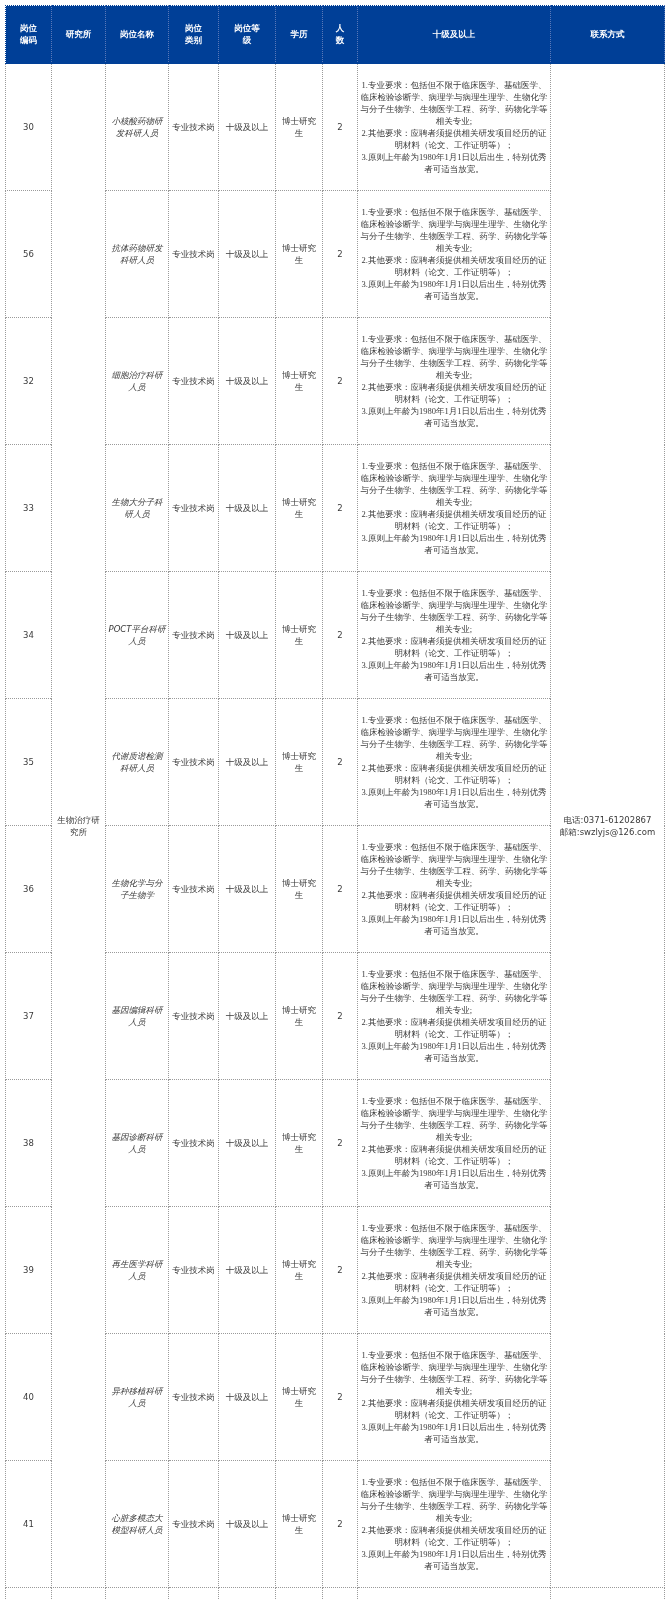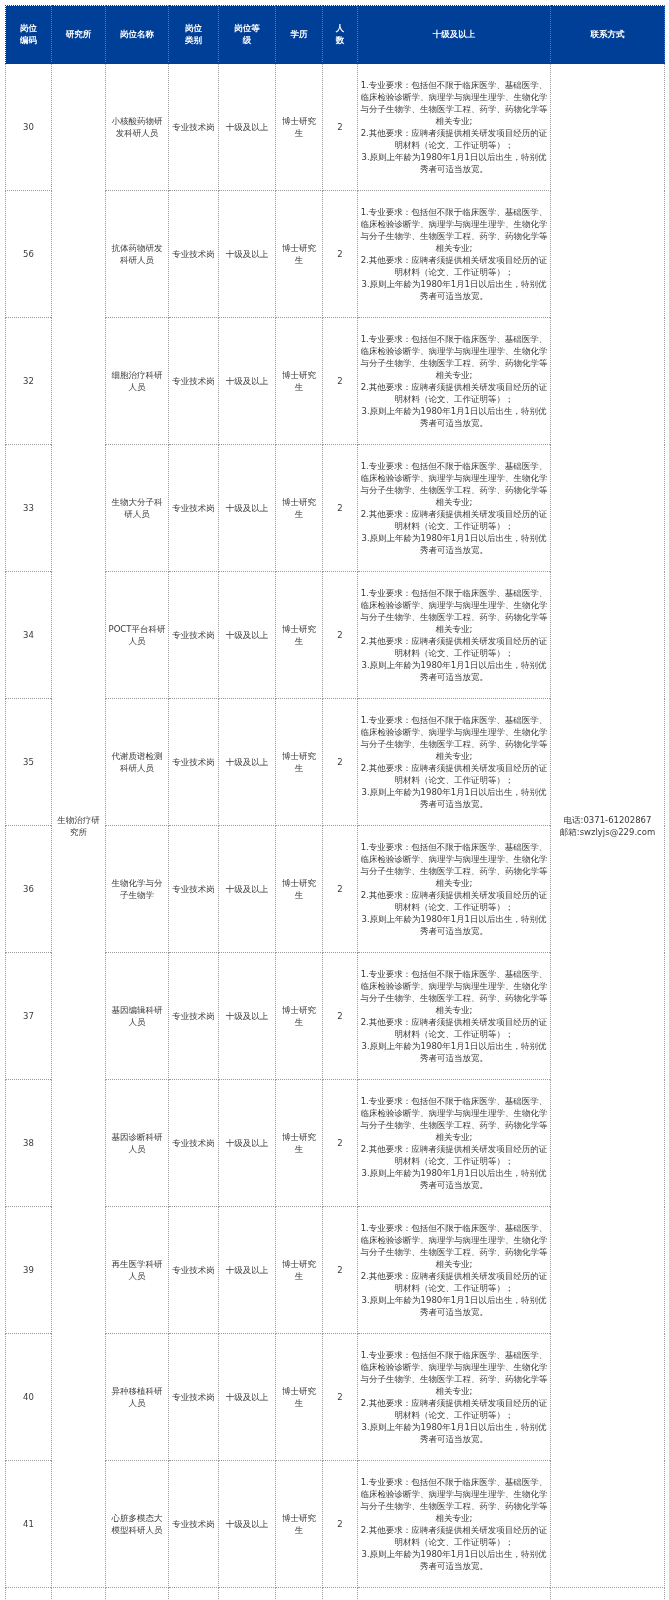--- a/index.html
+++ b/index.html
@@ -21,7 +21,7 @@
     tr.data-row td { height: 126px; }
     tr.total-row td { height: 32px; }
     td.req { text-align: left; padding: 0 3px; font-size: 8px; line-height: 15.5px; }
-    td.req div { white-space: normal; }
+    td.req div { white-space: normal; font-family: Liberation Serif, serif; }
     td.contact { font-size: 8.5px; line-height: 15px; padding: 0 2px; margin-top: 17px; }
     td.name { padding: 0 3px; }
   </style>

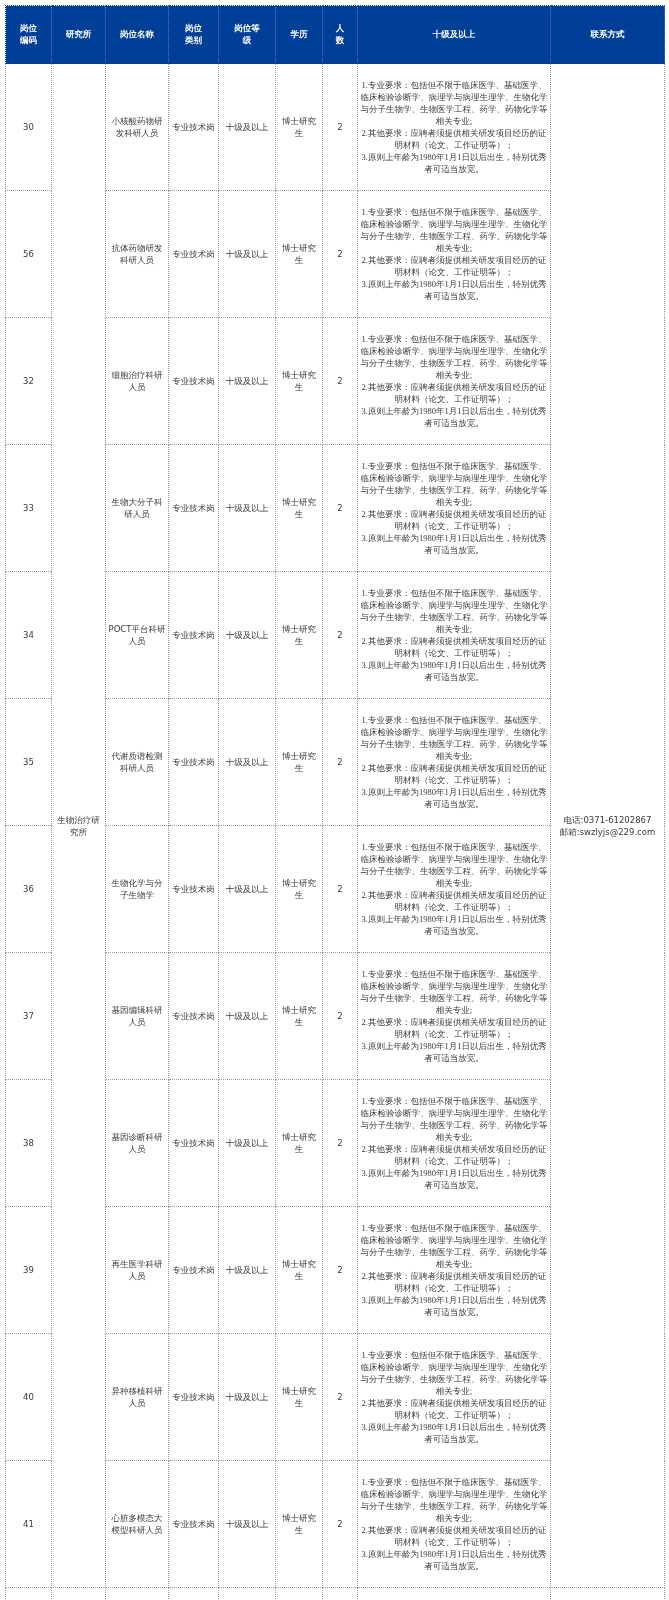--- a/index.html
+++ b/index.html
@@ -23,7 +23,7 @@
     td.req { text-align: left; padding: 0 3px; font-size: 8px; line-height: 15.5px; }
     td.req div { white-space: normal; font-family: Liberation Serif, serif; }
     td.contact { font-size: 8.5px; line-height: 15px; padding: 0 2px; margin-top: 17px; }
-    td.name { padding: 0 3px; }
+    td.name { padding: 0 3px; font-style: italic; }
   </style>
 </head>
 <body>

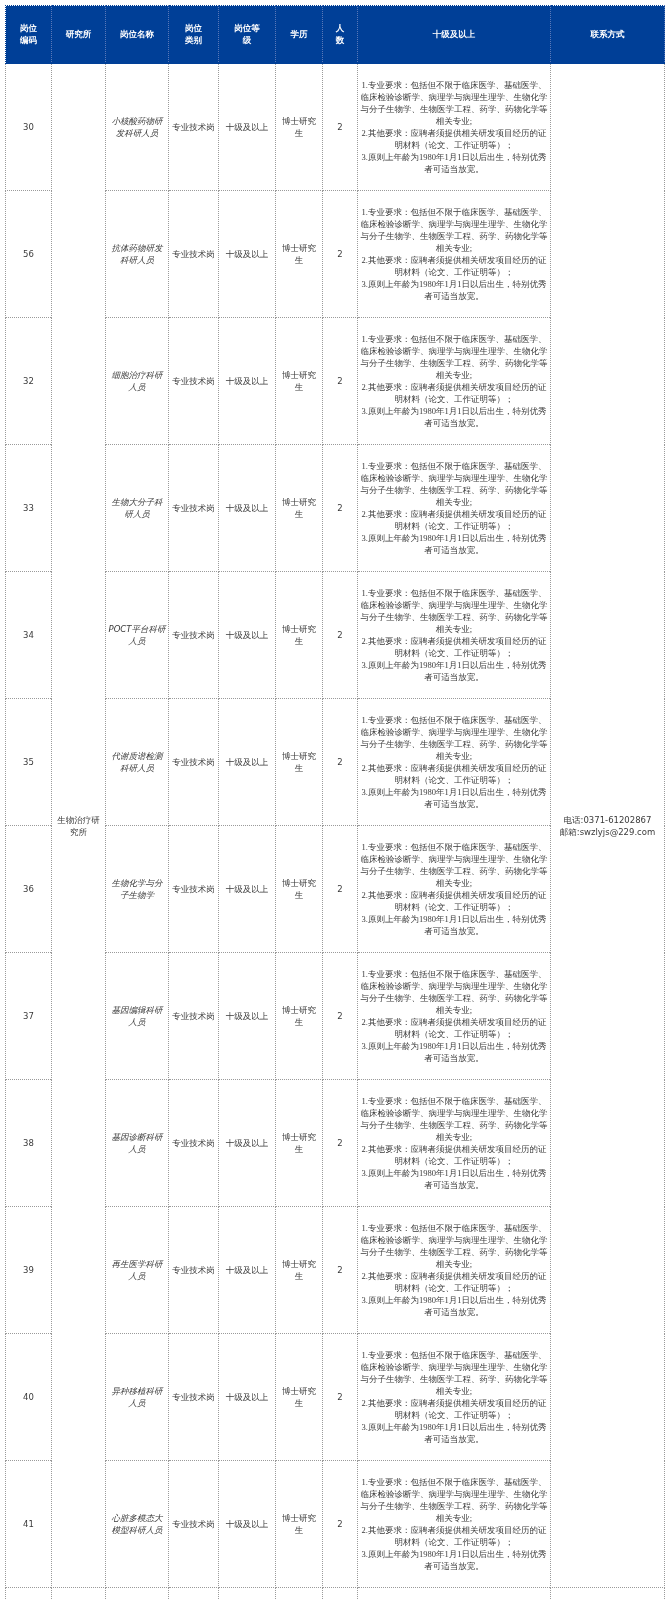--- a/index.html
+++ b/index.html
@@ -69,7 +69,7 @@
     </td>
   <td rowspan="12" class="contact">
           <div>电话:0371-61202867</div>
-          <div>邮箱:swzlyjs@229.com</div>
+          <div>邮箱:swzlyjs@126.com</div>
         </td>
       </tr>
 

